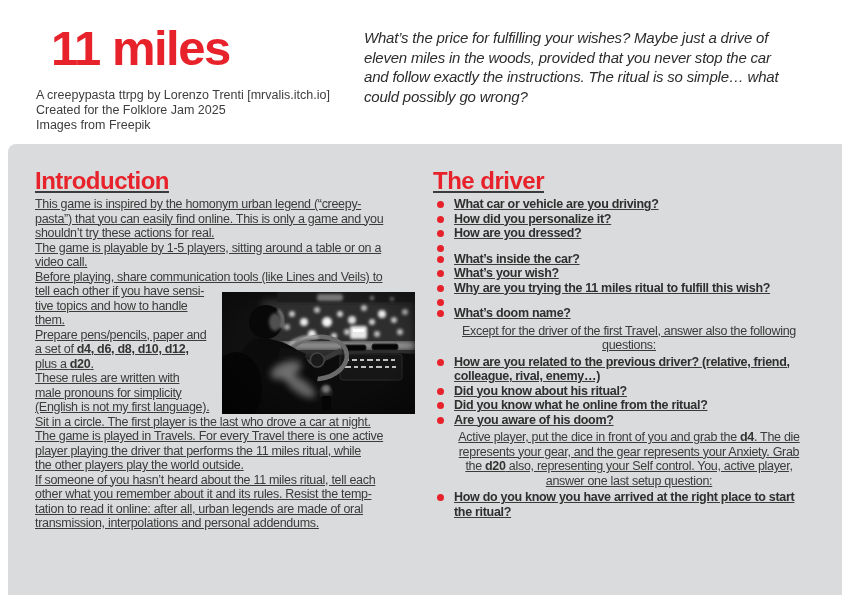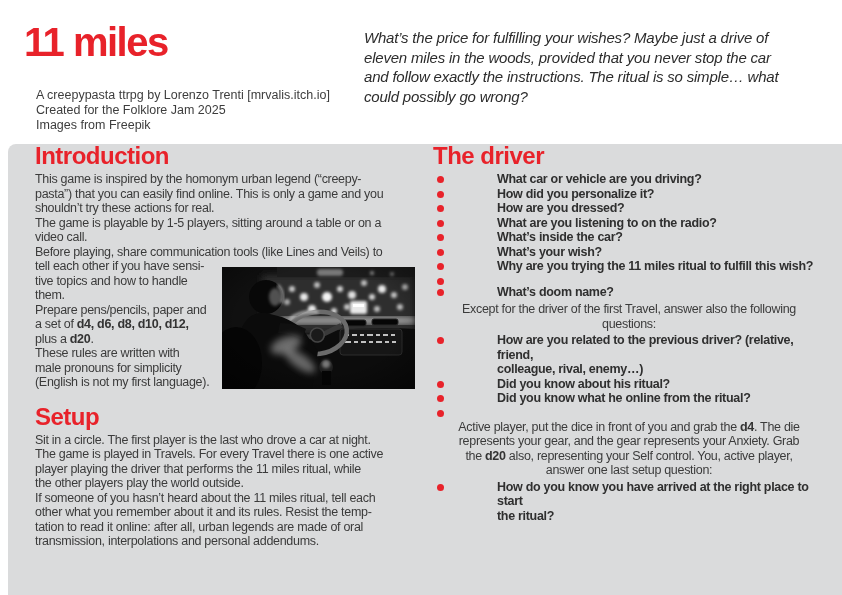--- a/index.html
+++ b/index.html
@@ -13,8 +13,8 @@
   }
   
   .game-title {
-    position:absolute; left:24px; top:20px;
-    font-size:40px; font-weight:bold; color:#e8222a; letter-spacing:-1.5px;
+    position:absolute; left:51px; top:20px;
+    font-size:49px; font-weight:bold; color:#e8222a; letter-spacing:-1.5px;
   }
   .byline {
     position:absolute; left:36px; top:66px;

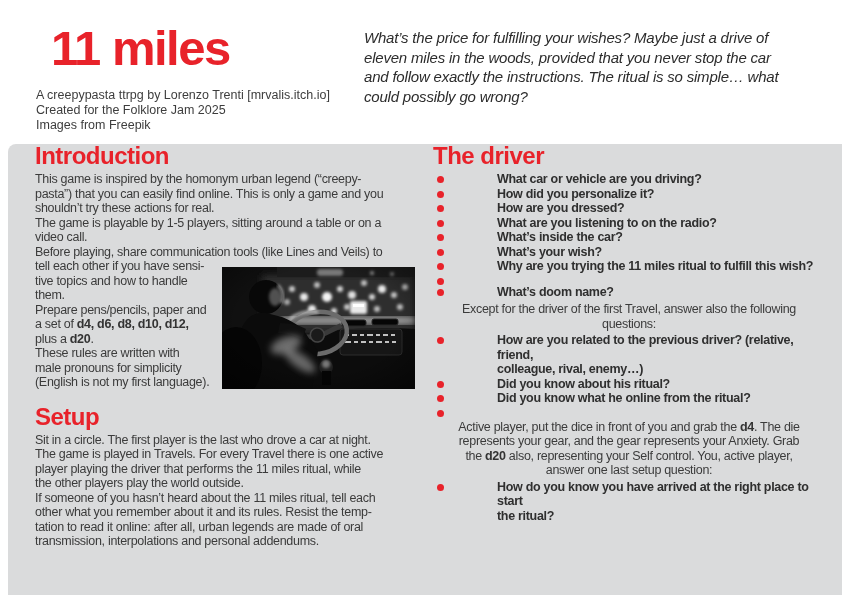--- a/index.html
+++ b/index.html
@@ -27,8 +27,8 @@
   }
   
   .col {
-    position:absolute; top:143px;
-    font-size:12.5px; line-height:14.5px; color:#3b3b3b; letter-spacing:-0.3px;
+    position:absolute; top:168px;
+    font-size:12.5px; line-height:14.5px; color:#3b3b3b; letter-spacing:-0.3px;text-decoration:underline;
   }
   .col-left  { left:35px;  width:384px; }
   .col-right { left:433px; width:392px; }

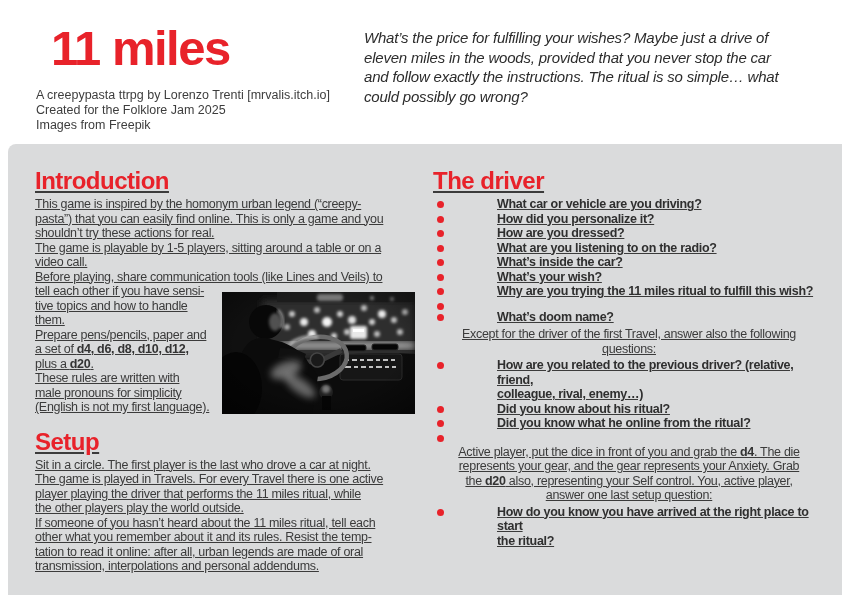--- a/index.html
+++ b/index.html
@@ -42,7 +42,7 @@
   .note { margin-top:3px;text-align:center; }
   
   .qlist { list-style:none; margin:2px 0 0 0; padding:0; }
-  .qlist li { display:flex; align-items:flex-start; margin:0;gap:43px; }
+  .qlist li { display:flex; align-items:flex-start; margin:0; }
   .dot {
     flex:0 0 auto; width:7px; height:7px; border-radius:50%;
     background:#e8222a; margin:4px 10px 0 4px;

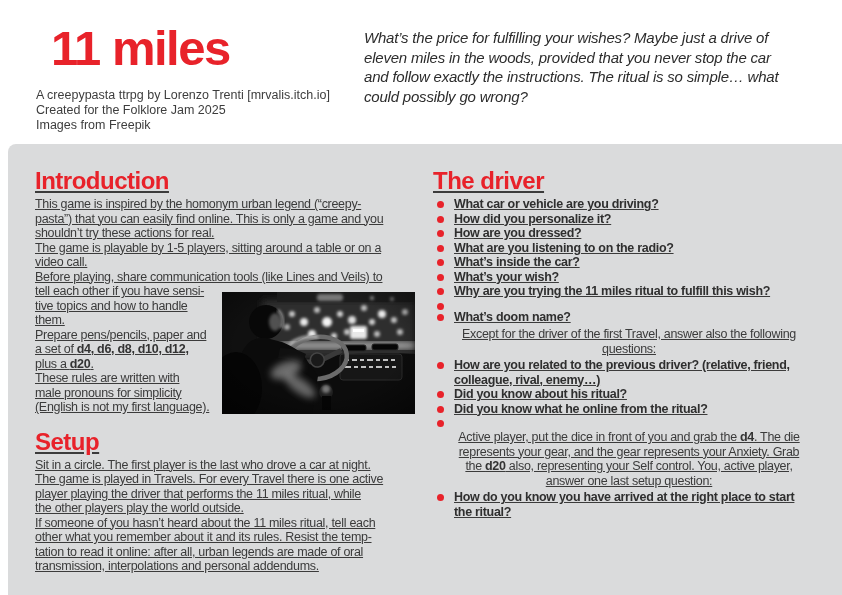--- a/index.html
+++ b/index.html
@@ -221,7 +221,6 @@
           </li>
         <li>
             <span class="dot"></span>
-            <span class="qtext">What are you listening to on the radio?</span>
           </li>
         <li>
             <span class="dot"></span>

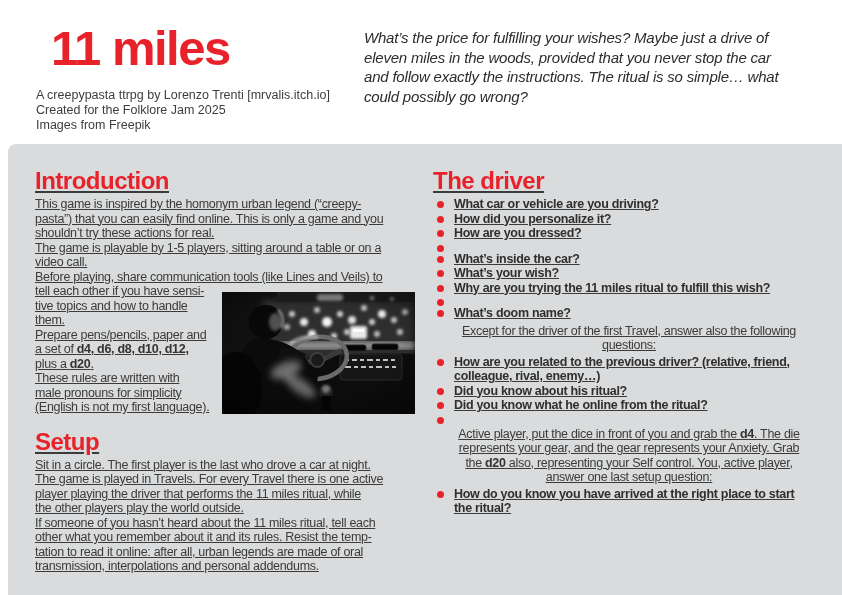--- a/index.html
+++ b/index.html
@@ -262,6 +262,7 @@
           </li>
         <li>
             <span class="dot"></span>
+            <span class="qtext">Are you aware of his doom?</span>
           </li>
       </ul>
 

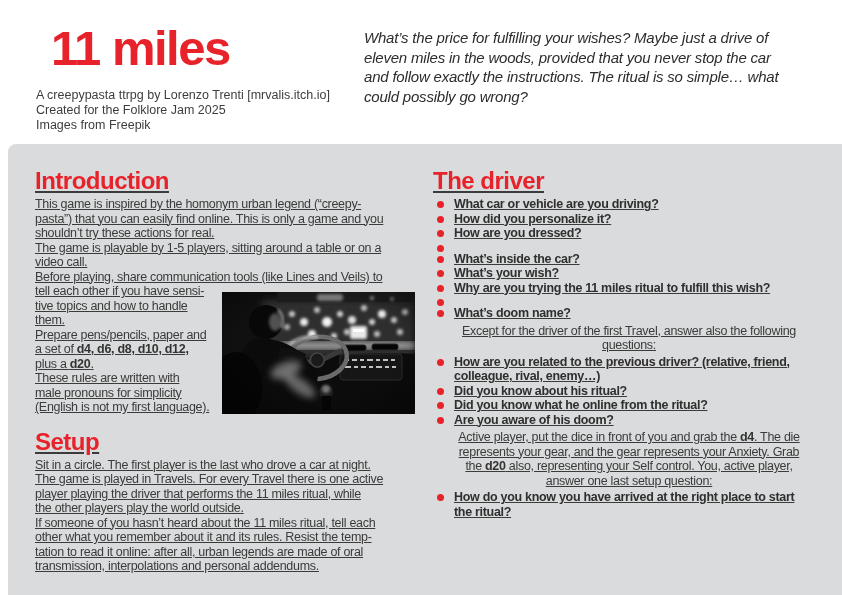--- a/index.html
+++ b/index.html
@@ -95,7 +95,6 @@
     </div>
 
     <div class="section-setup">
-      <h2 class="section-heading">Setup</h2>
       <p class="para">Sit in a circle. The first player is the last who drove a car at night.
 The game is played in Travels. For every Travel there is one active
 player playing the driver that performs the 11 miles ritual, while

